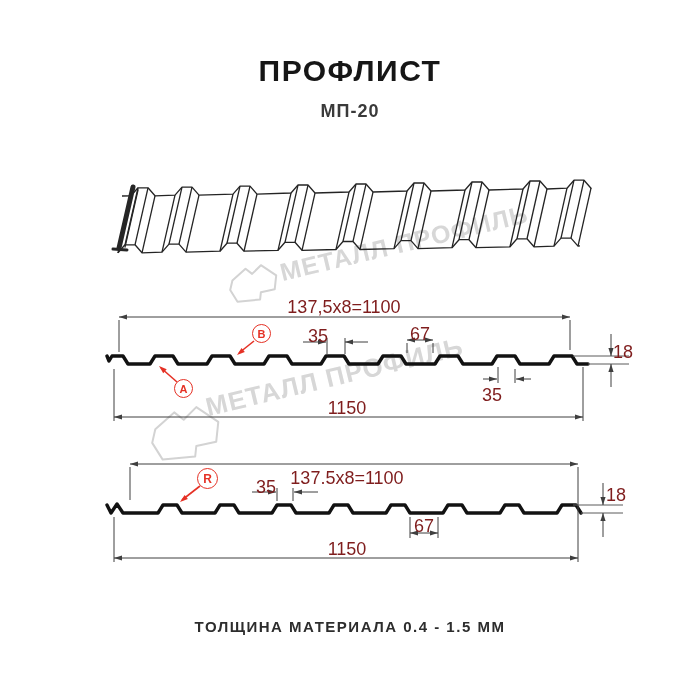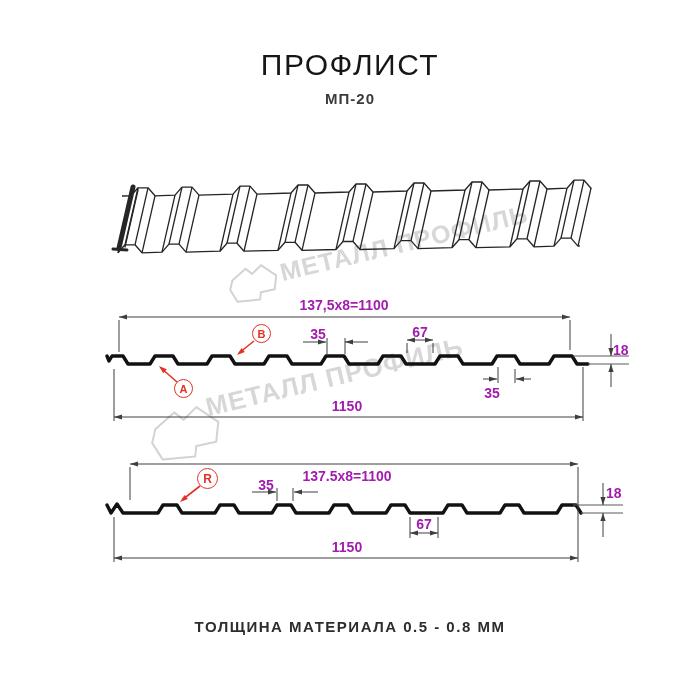--- a/index.html
+++ b/index.html
@@ -6,7 +6,7 @@
   body{width:700px;height:700px;background:#ffffff;position:relative;overflow:hidden;
        font-family:"Liberation Sans", sans-serif;}
   .abs{position:absolute;}
-  .title{left:0;top:48px;width:700px;text-align:center;font-size:30px;font-weight:normal;
+  .title{left:0;top:54px;width:700px;text-align:center;font-size:30px;font-weight:bold;
          letter-spacing:1.5px;color:#161616;z-index:3;}
   .subtitle{left:0;top:90px;width:700px;text-align:center;font-size:15px;font-weight:600;
          letter-spacing:1px;color:#3a3a3a;z-index:3;}

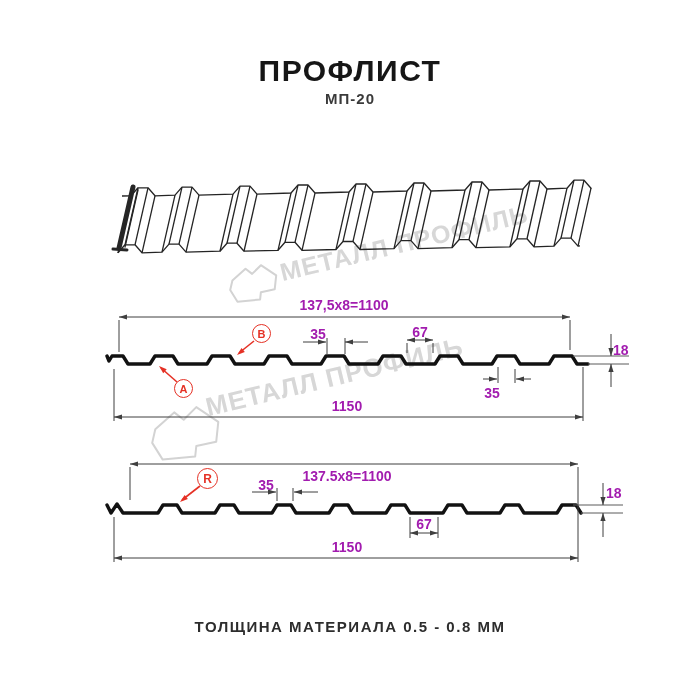--- a/index.html
+++ b/index.html
@@ -8,7 +8,7 @@
   .abs{position:absolute;}
   .title{left:0;top:54px;width:700px;text-align:center;font-size:30px;font-weight:bold;
          letter-spacing:1.5px;color:#161616;z-index:3;}
-  .subtitle{left:0;top:90px;width:700px;text-align:center;font-size:15px;font-weight:600;
+  .subtitle{left:0;top:101px;width:700px;text-align:center;font-size:18px;font-weight:600;
          letter-spacing:1px;color:#3a3a3a;z-index:3;}
   .footer{left:0;top:618px;width:700px;text-align:center;font-size:15px;font-weight:600;
          letter-spacing:1.5px;color:#2d2d2d;z-index:3;}

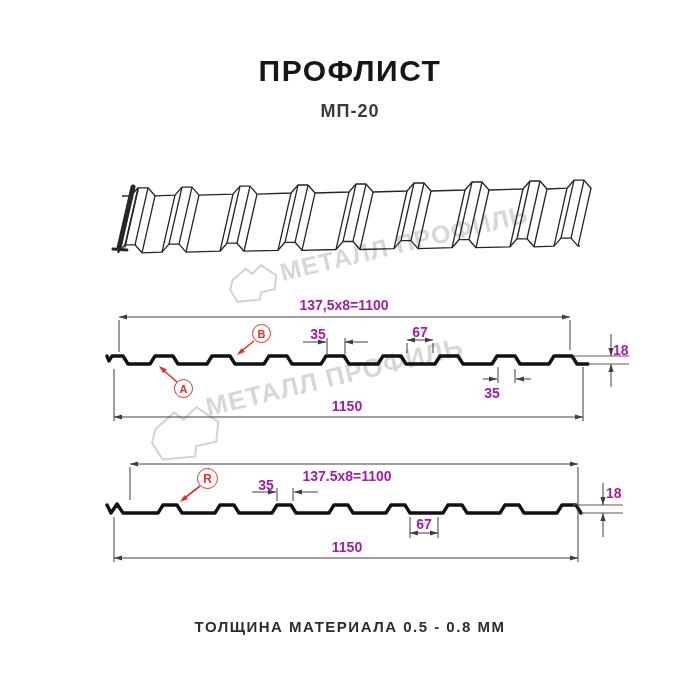--- a/index.html
+++ b/index.html
@@ -12,7 +12,7 @@
          letter-spacing:1px;color:#3a3a3a;z-index:3;}
   .footer{left:0;top:618px;width:700px;text-align:center;font-size:15px;font-weight:600;
          letter-spacing:1.5px;color:#2d2d2d;z-index:3;}
-  .dim{font-size:14px;color:#a21caf;text-align:center;z-index:3;white-space:nowrap;font-weight:bold;}
+  .dim{font-size:18px;color:#7f1d1d;text-align:center;z-index:3;white-space:nowrap;}
   .badge{border:1.7px solid #e53125;border-radius:50%;color:#e53125;font-weight:bold;
          display:flex;align-items:center;justify-content:center;z-index:3;background:transparent;}
   .wm{color:#d7d7d7;font-weight:bold;white-space:nowrap;z-index:1;

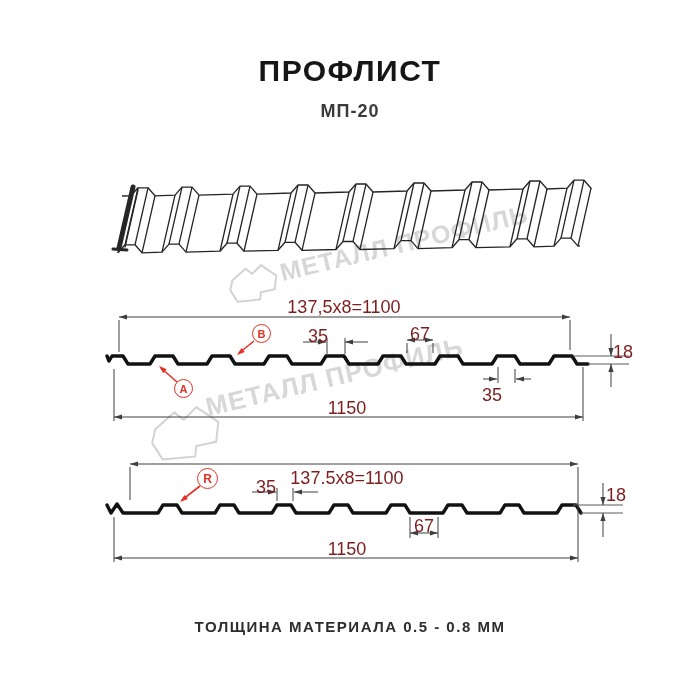--- a/index.html
+++ b/index.html
@@ -174,6 +174,6 @@
 <div class="abs dim" style="left:307px;top:539px;width:80px;">1150</div>
 <div class="abs badge" style="left:197px;top:468px;width:19px;height:19px;font-size:12px;">R</div>
 
-<div class="abs footer">ТОЛЩИНА МАТЕРИАЛА 0.5 - 0.8 ММ</div>
+<div class="abs footer">ТОЛЩИНА МАТЕРИАЛА 0.4 - 1.5 ММ</div>
 
 </body></html>

